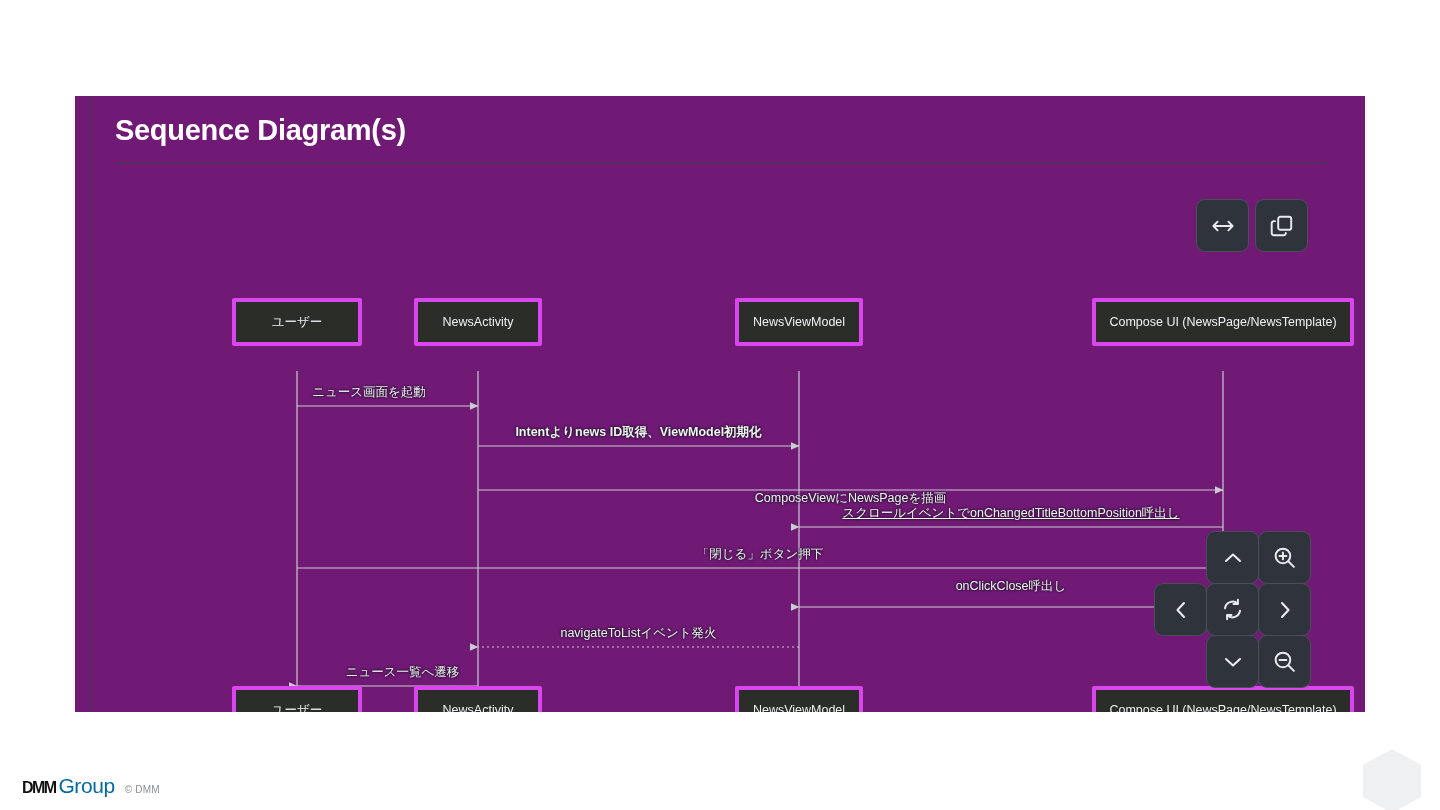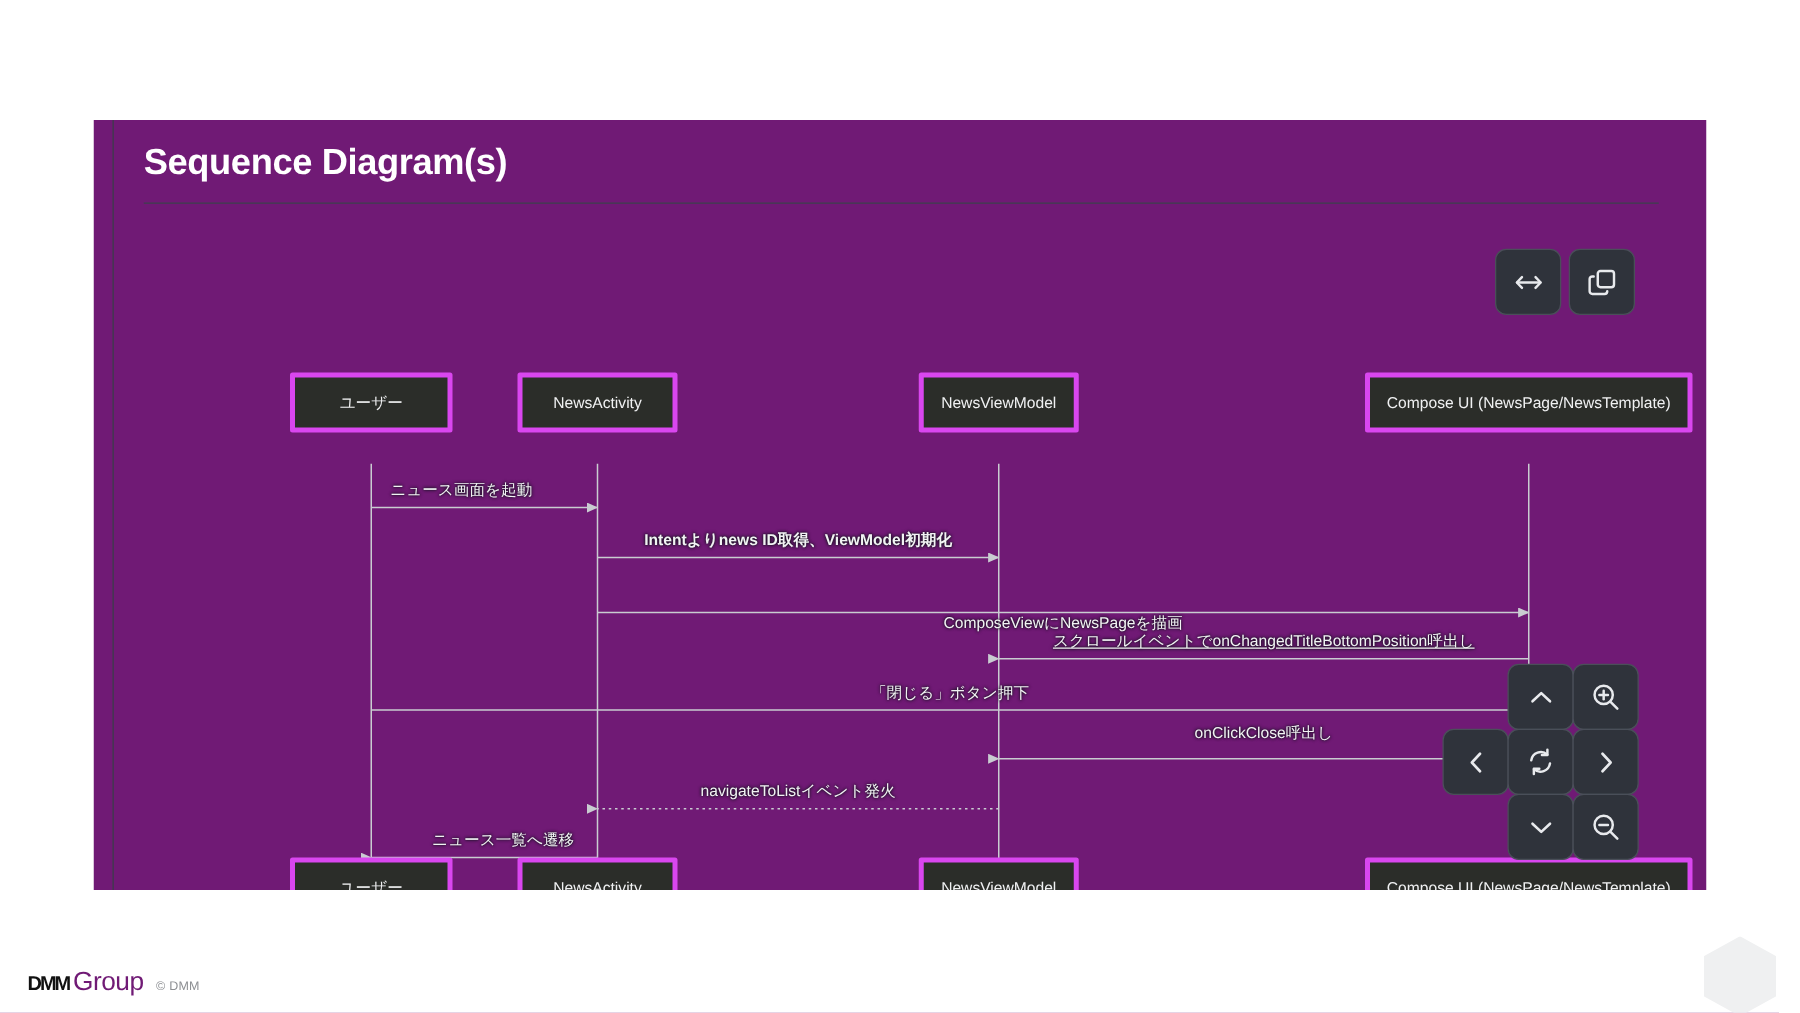--- a/index.html
+++ b/index.html
@@ -111,7 +111,7 @@
     letter-spacing: -1.6px;
   }
   .logo-group {
-    font-size: 21px; font-weight: 400; color: #701a75;
+    font-size: 21px; font-weight: 400; color: #0369a1;
     letter-spacing: -0.4px;
   }
   .logo-copy {

